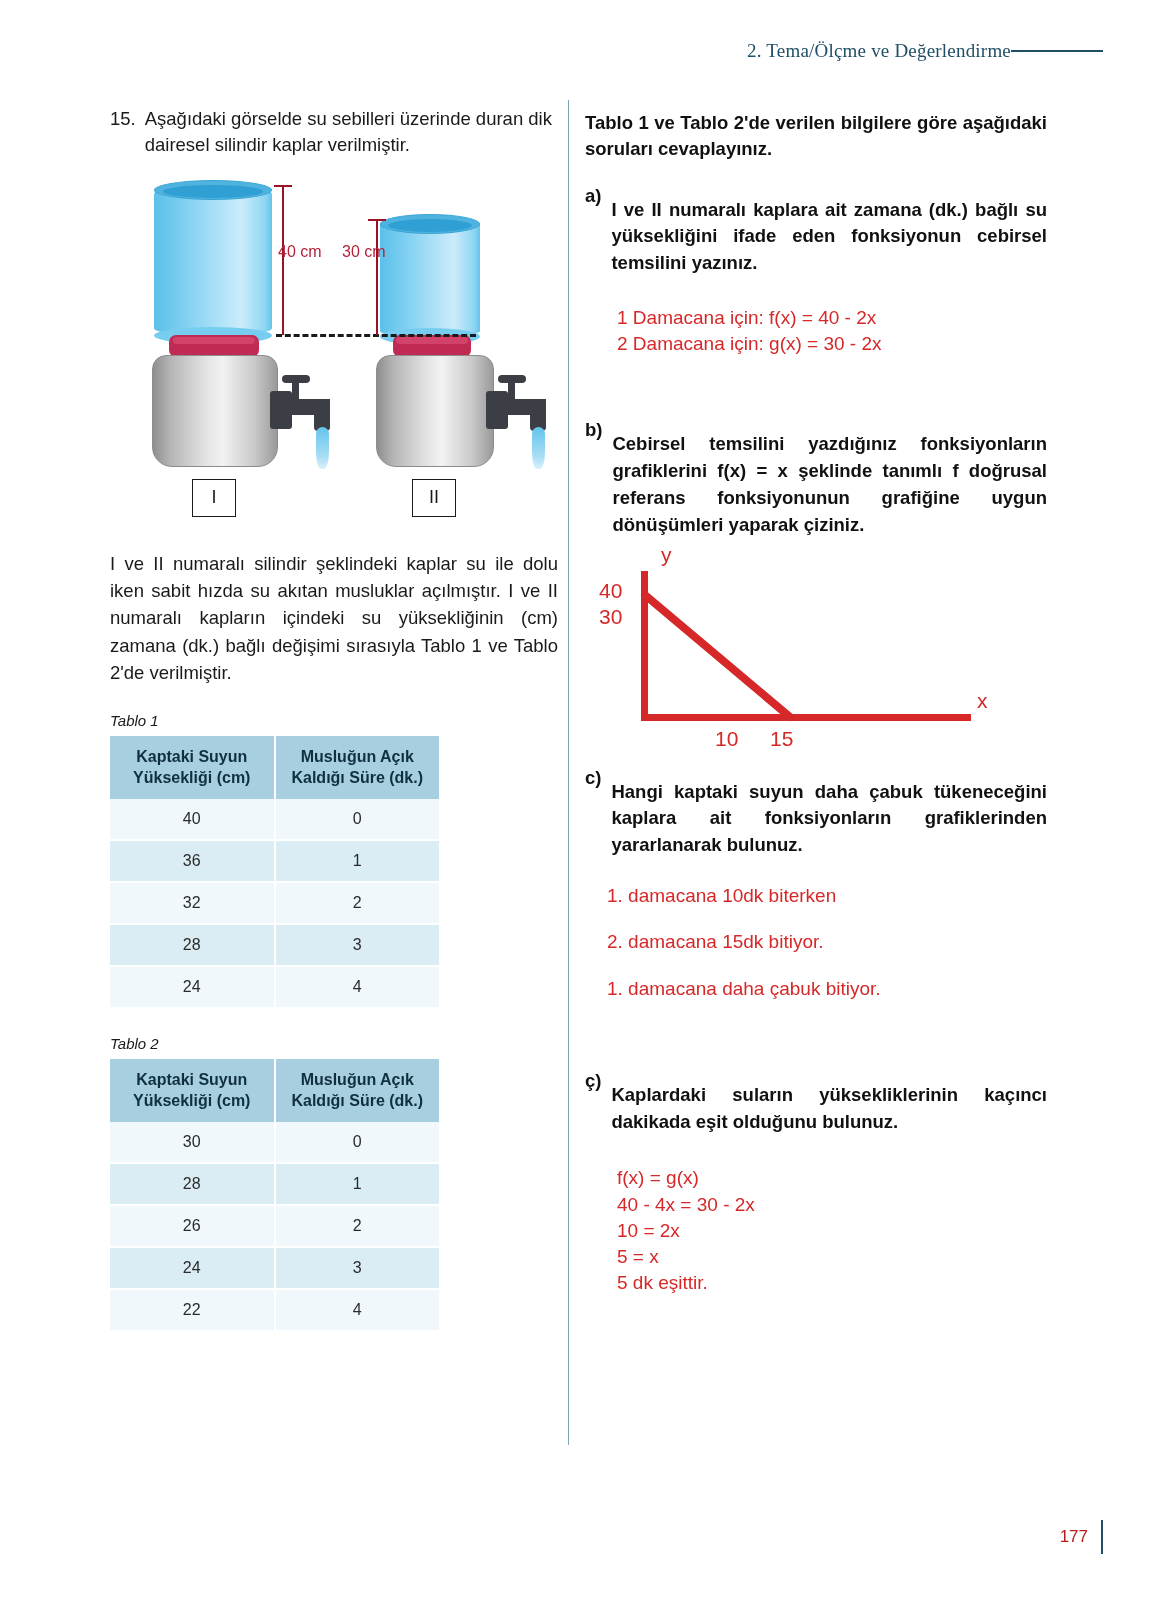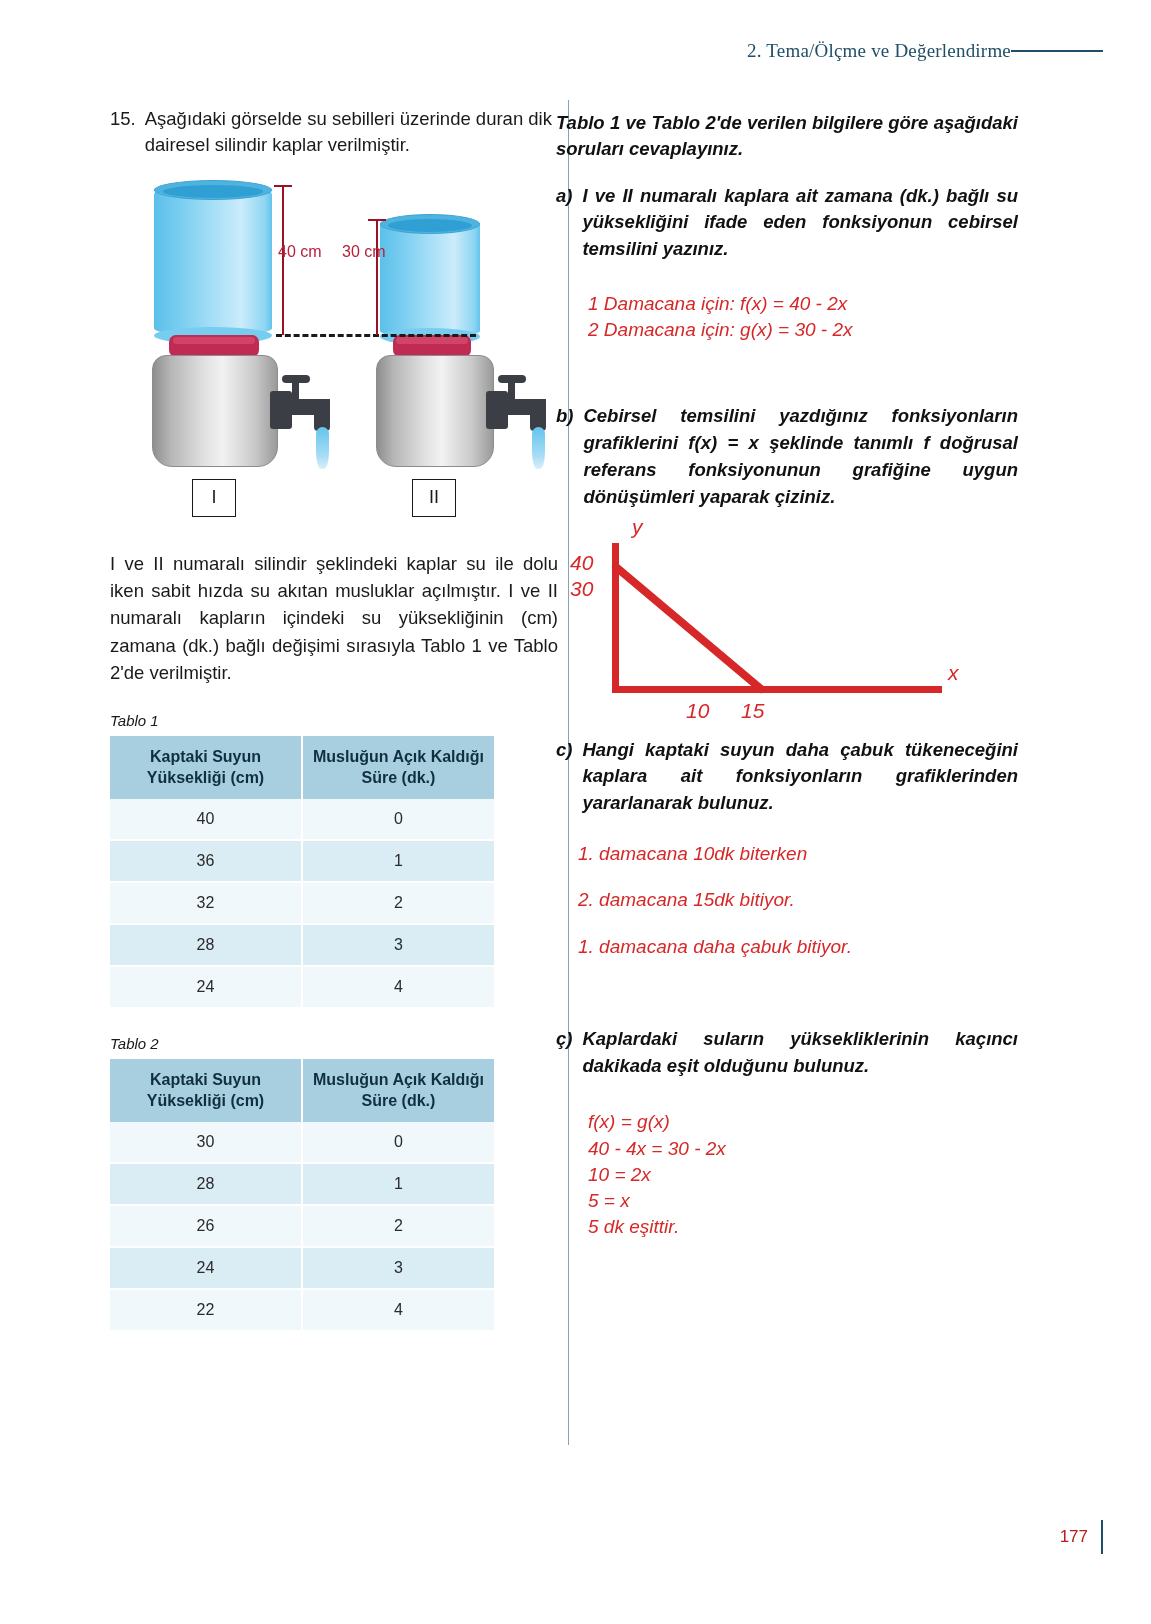--- a/index.html
+++ b/index.html
@@ -246,10 +246,9 @@
   
   .col-right {
     position: absolute;
-    left: 556px;
+    left: 585px;
     top: 110px;
     width: 462px;
-    font-style: italic;
   }
   .r-lead {
     font-size: 18.5px;

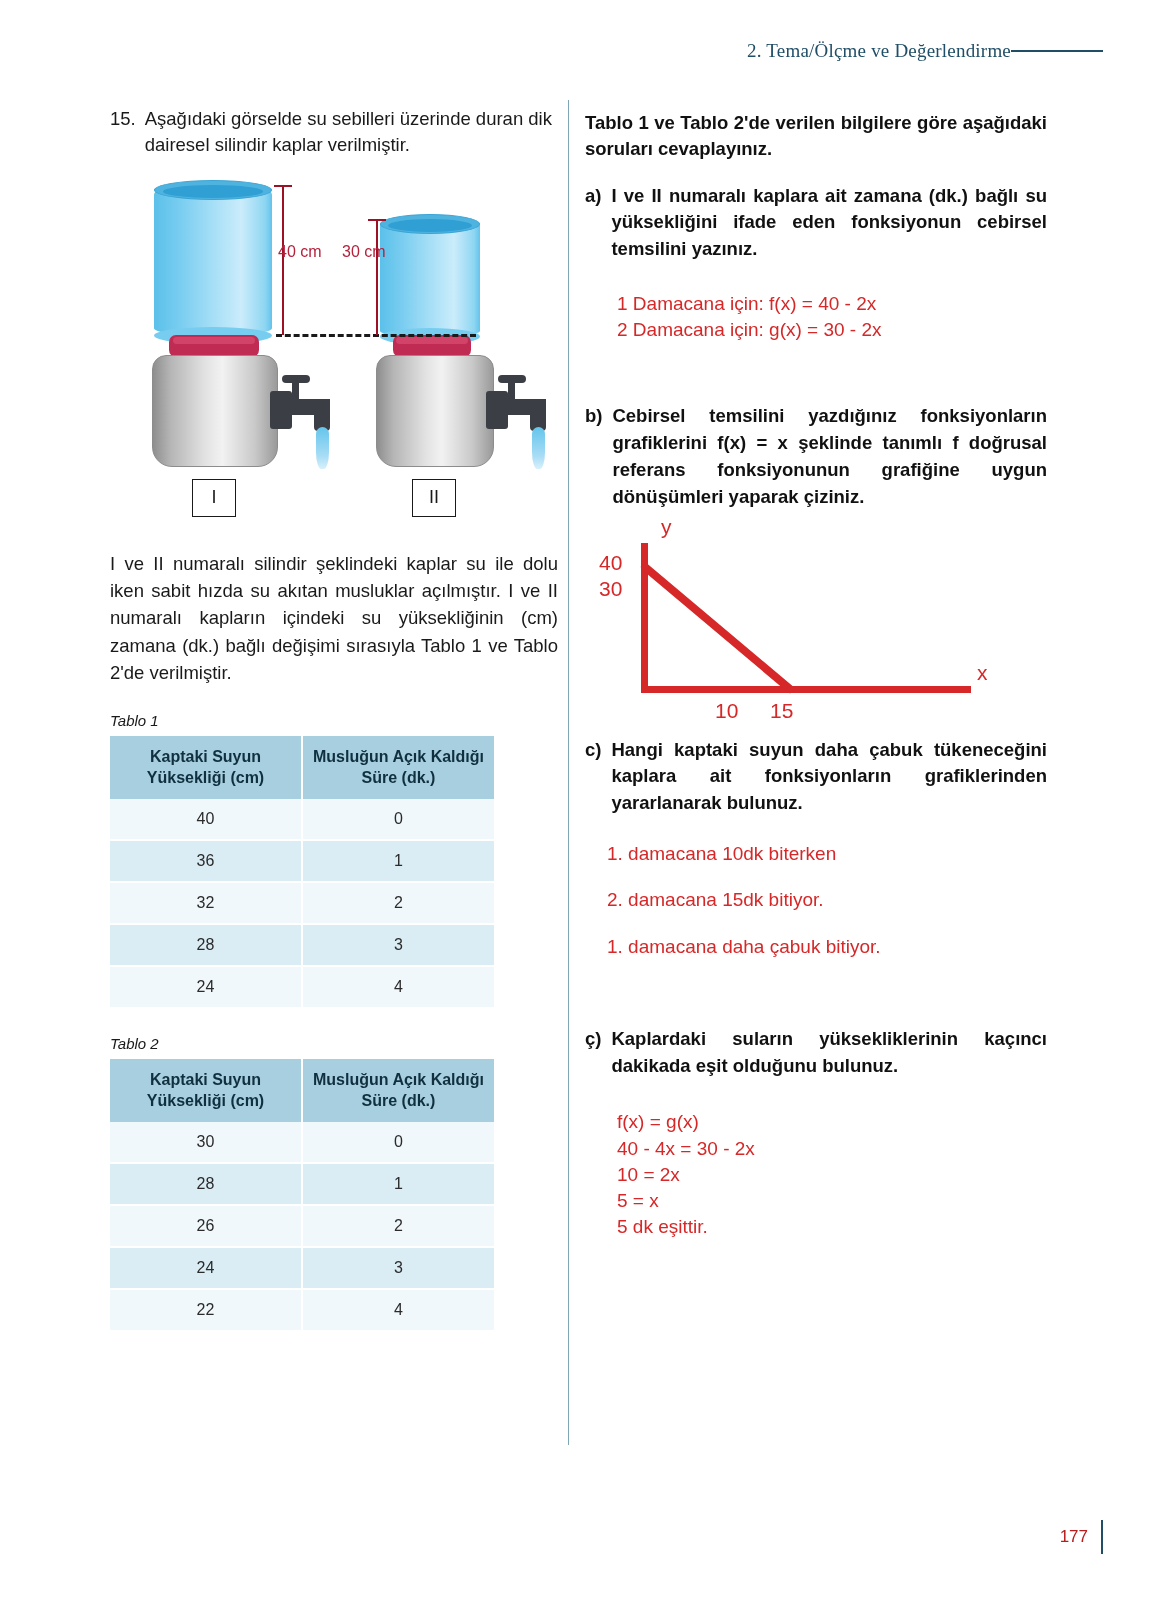--- a/index.html
+++ b/index.html
@@ -267,7 +267,7 @@
     margin-top: 20px;
   }
   .r-item .lbl { flex: 0 0 auto; }
-  .r-item .txt { flex: 1 1 auto; text-align: justify; }
+  .r-item .txt { flex: 1 1 auto; text-align: justify; margin-top: 14px; }
 
   .ans {
     color: #d62828;

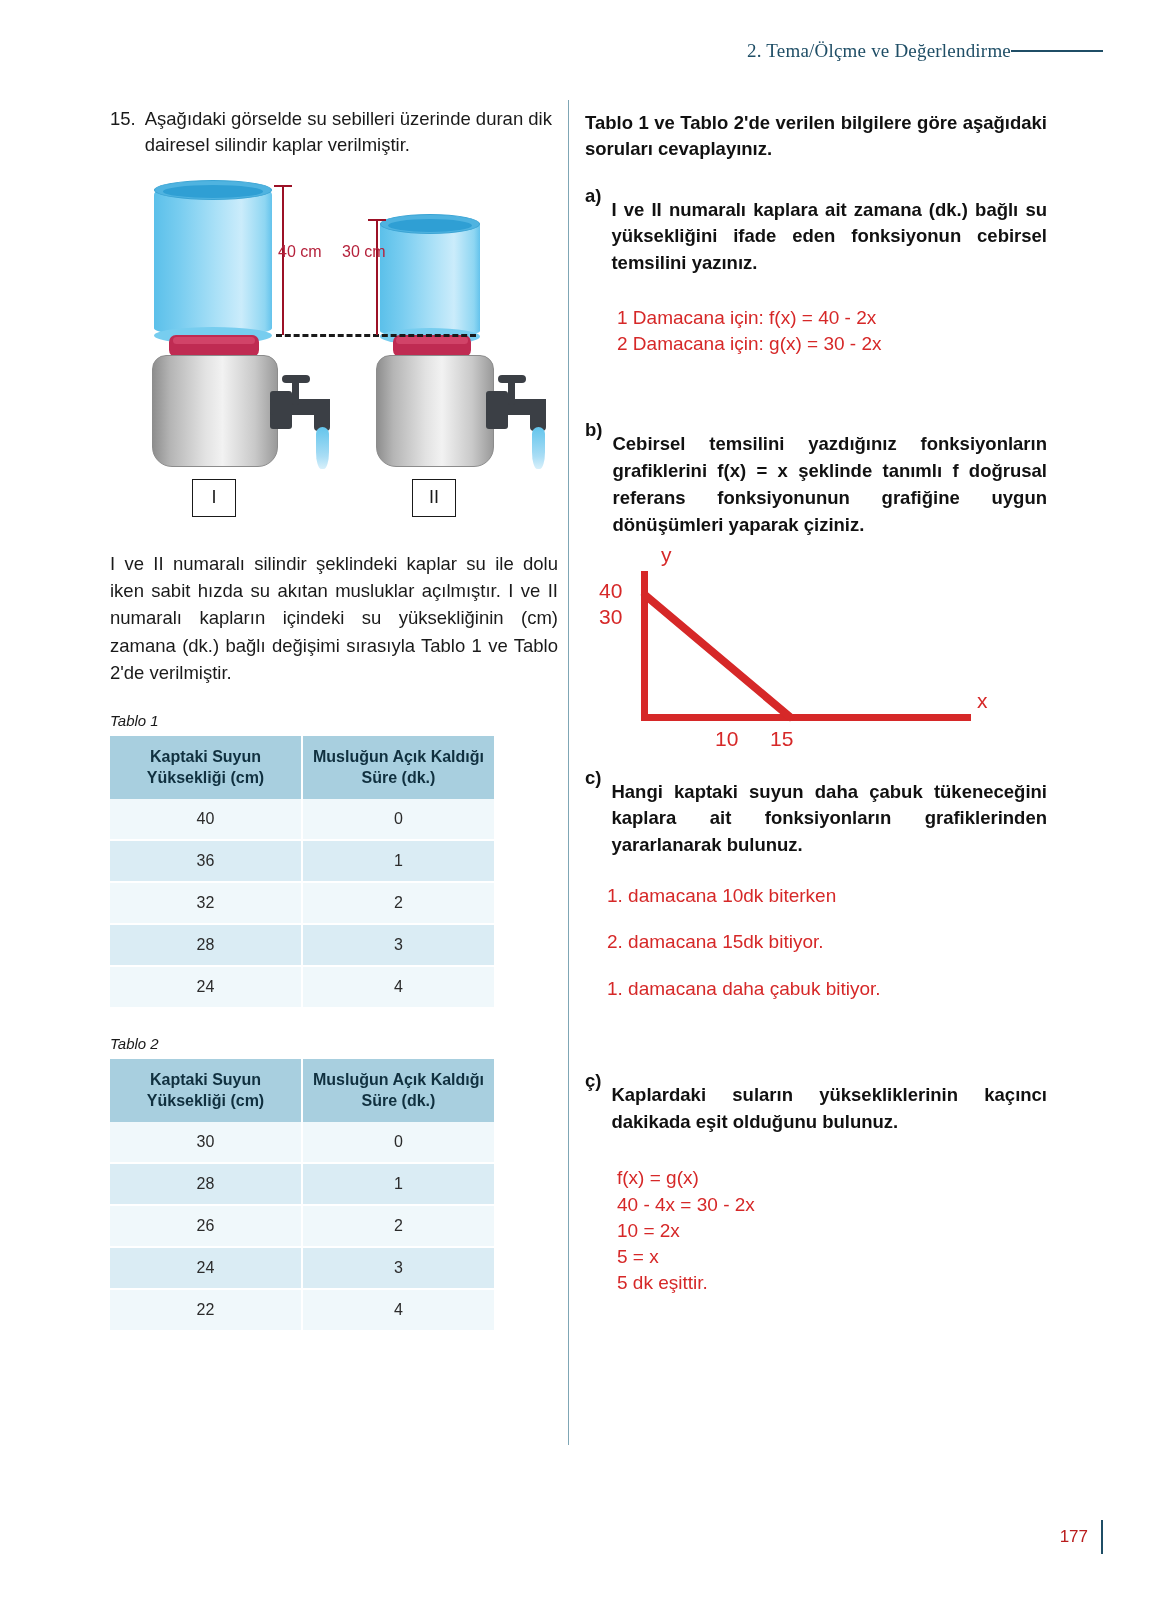--- a/index.html
+++ b/index.html
@@ -217,7 +217,7 @@
   }
   table.dt {
     border-collapse: collapse;
-    width: 384px;
+    width: 329px;
     table-layout: fixed;
   }
   table.dt th {

